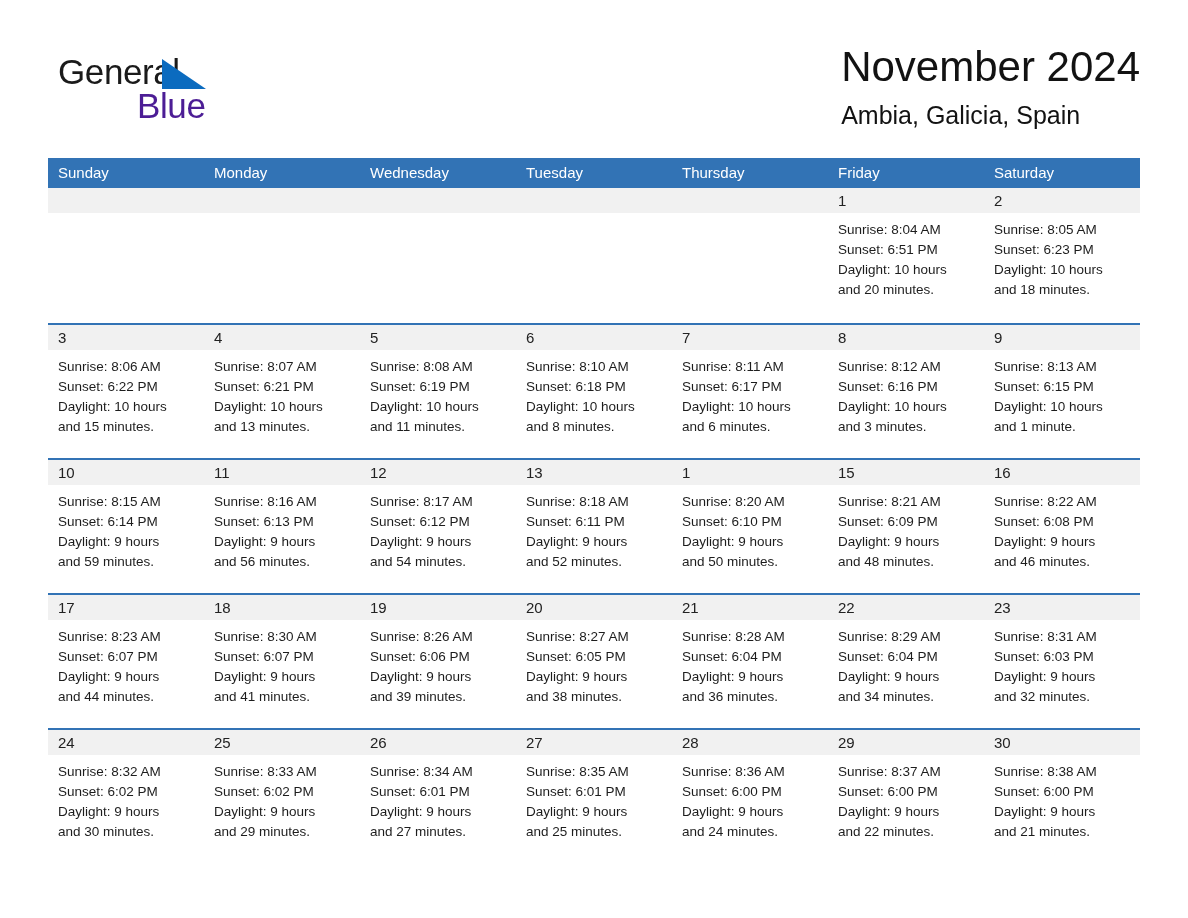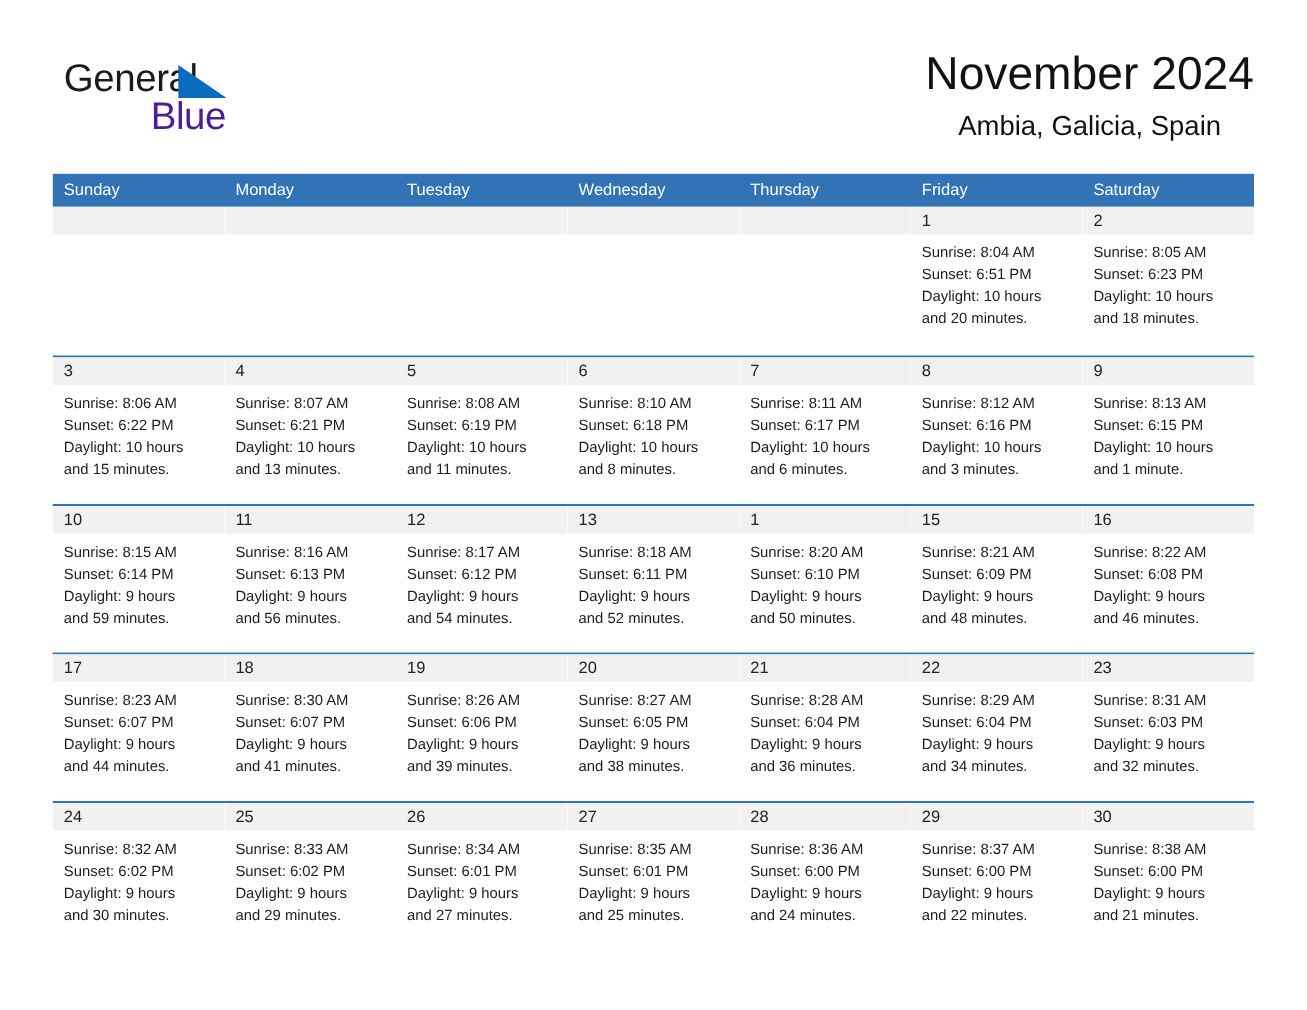--- a/index.html
+++ b/index.html
@@ -68,7 +68,7 @@
     position: absolute;
     right: 0;
     top: 0;
-    text-align: center;
+    text-align: left;
   }
   .month-title {
     font-size: 42px;

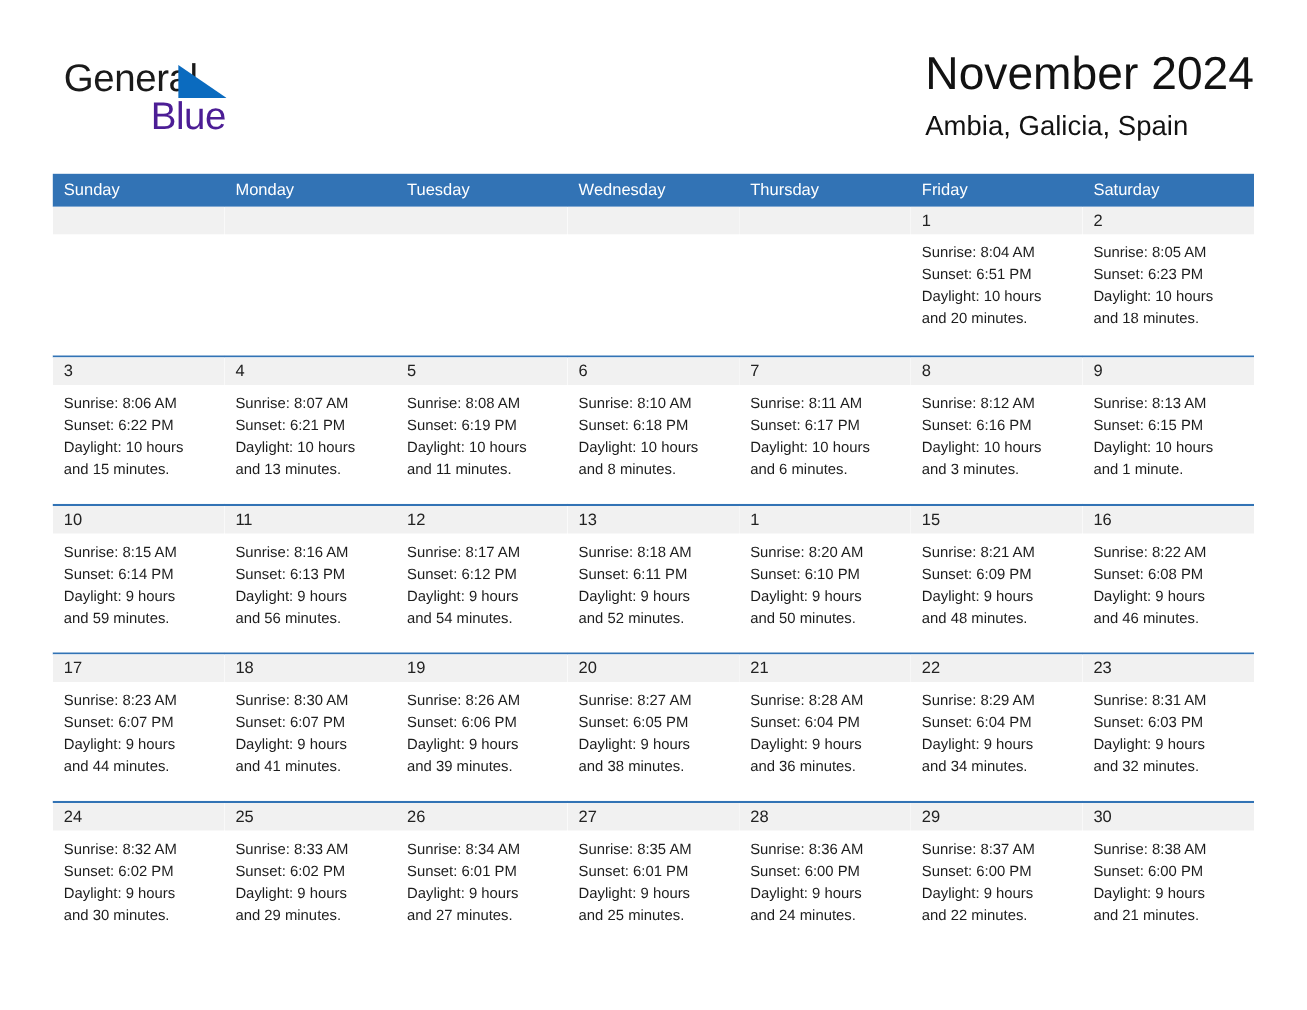--- a/index.html
+++ b/index.html
@@ -170,8 +170,8 @@
     <div class="weekday-row" id="weekday-row">
         <div class="weekday">Sunday</div>
         <div class="weekday">Monday</div>
+        <div class="weekday">Wednesday</div>
         <div class="weekday">Tuesday</div>
-        <div class="weekday">Wednesday</div>
         <div class="weekday">Thursday</div>
         <div class="weekday">Friday</div>
         <div class="weekday">Saturday</div>

